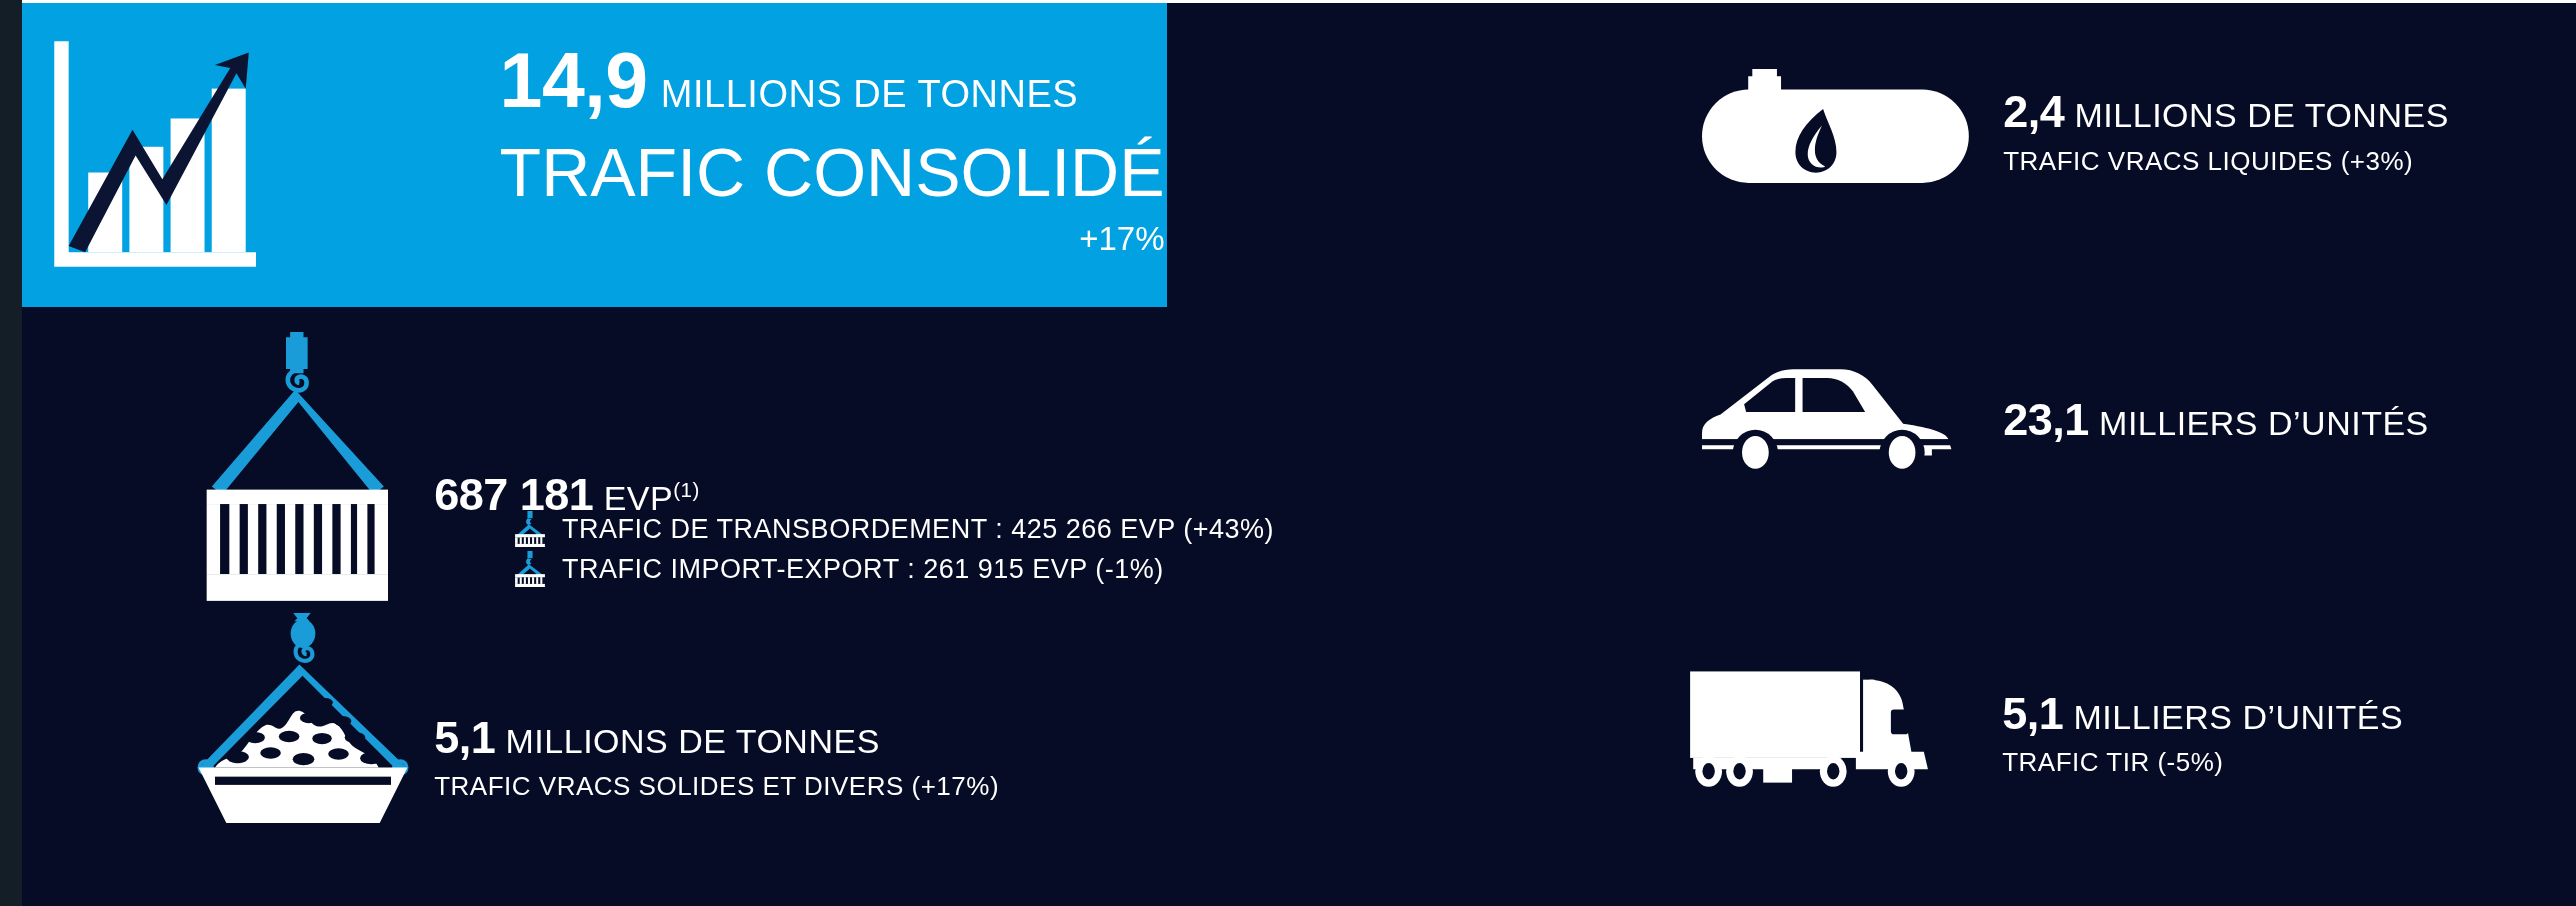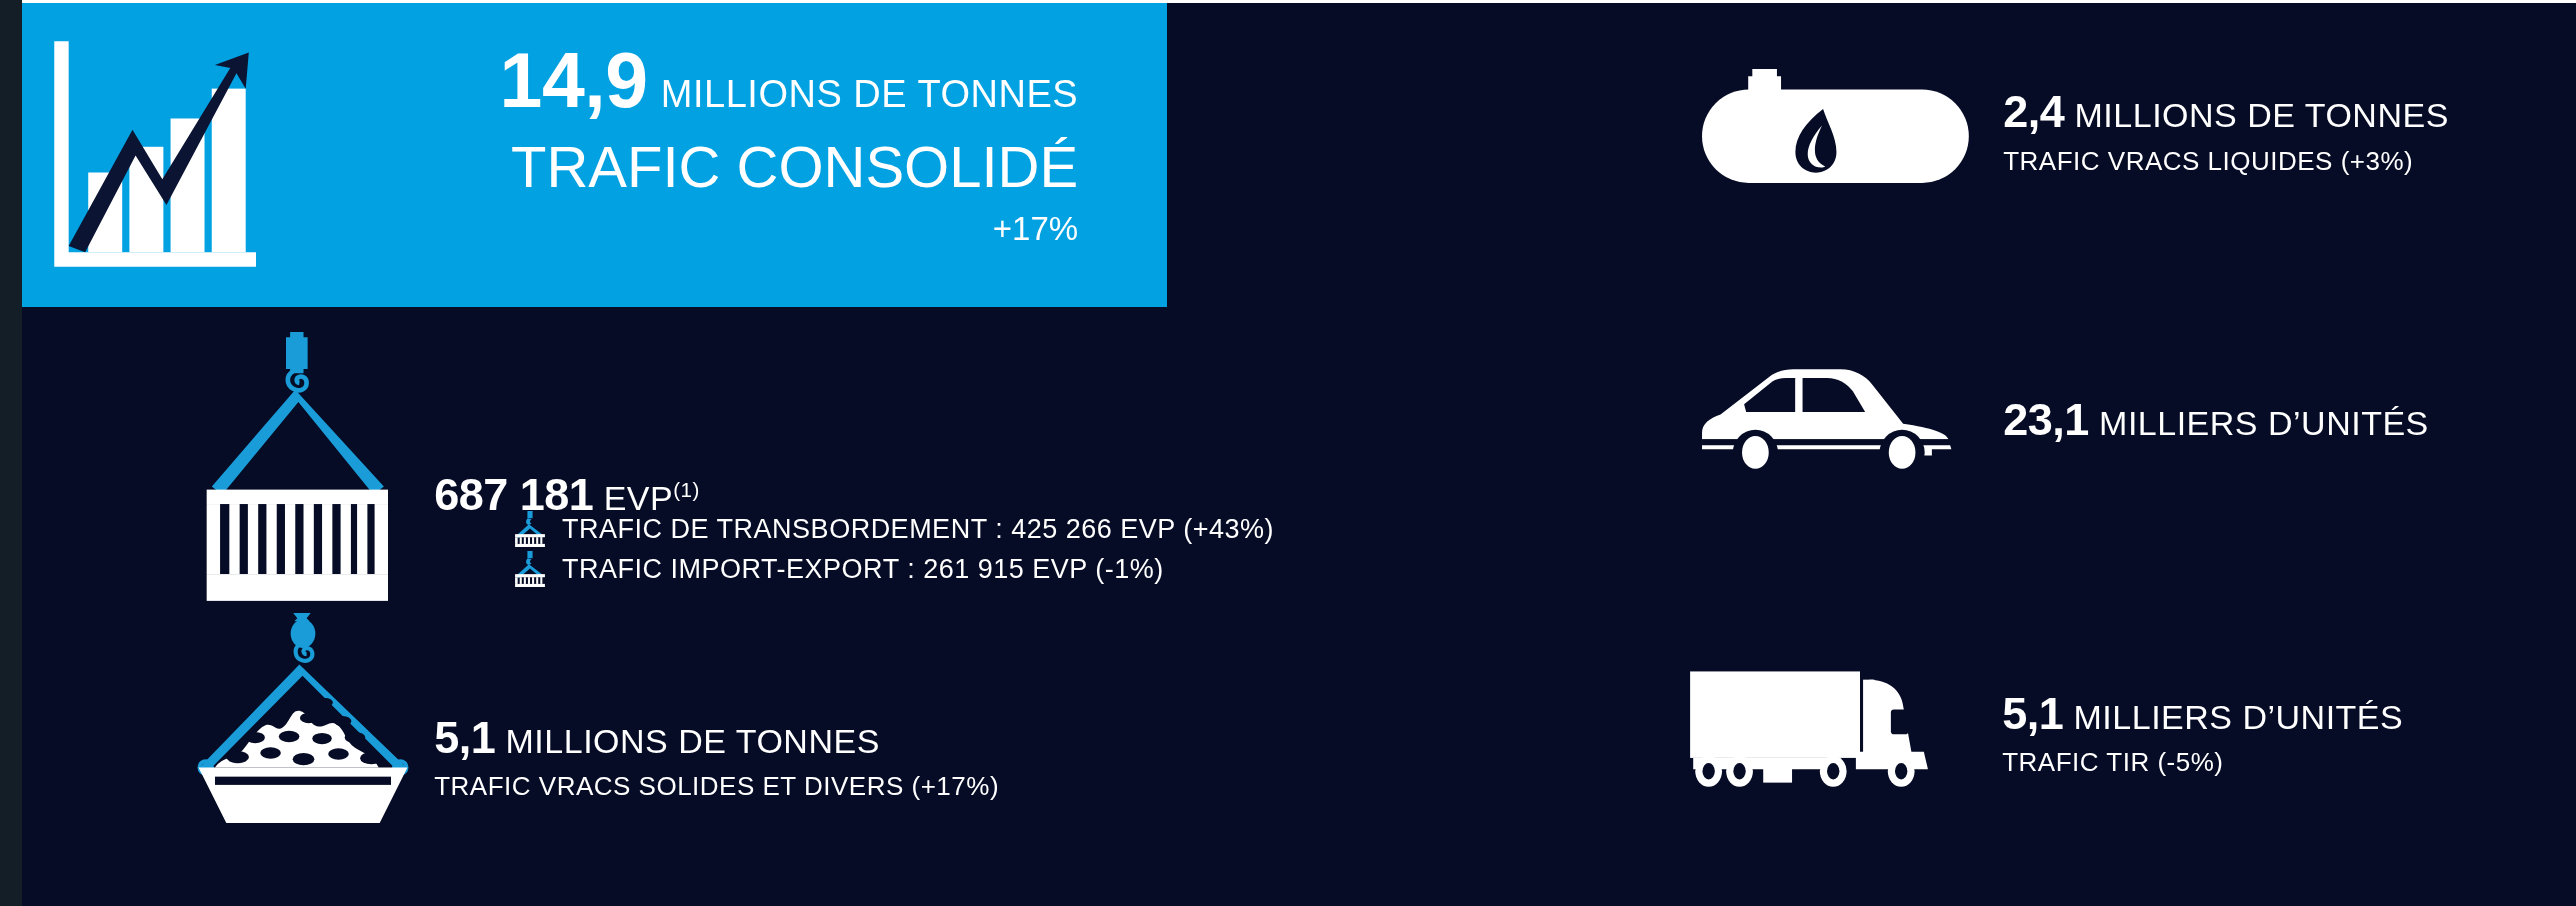--- a/index.html
+++ b/index.html
@@ -90,7 +90,7 @@
   .hero-text .big-num { font-size: 77px; }
   .hero-text .unit { font-size: 38px; margin-left: 13.4px; letter-spacing: 0.5px; }
   .hero-title {
-    font-size: 58px;
+    font-size: 68px;
     font-weight: normal;
     letter-spacing: 0px;
     line-height: 1;

